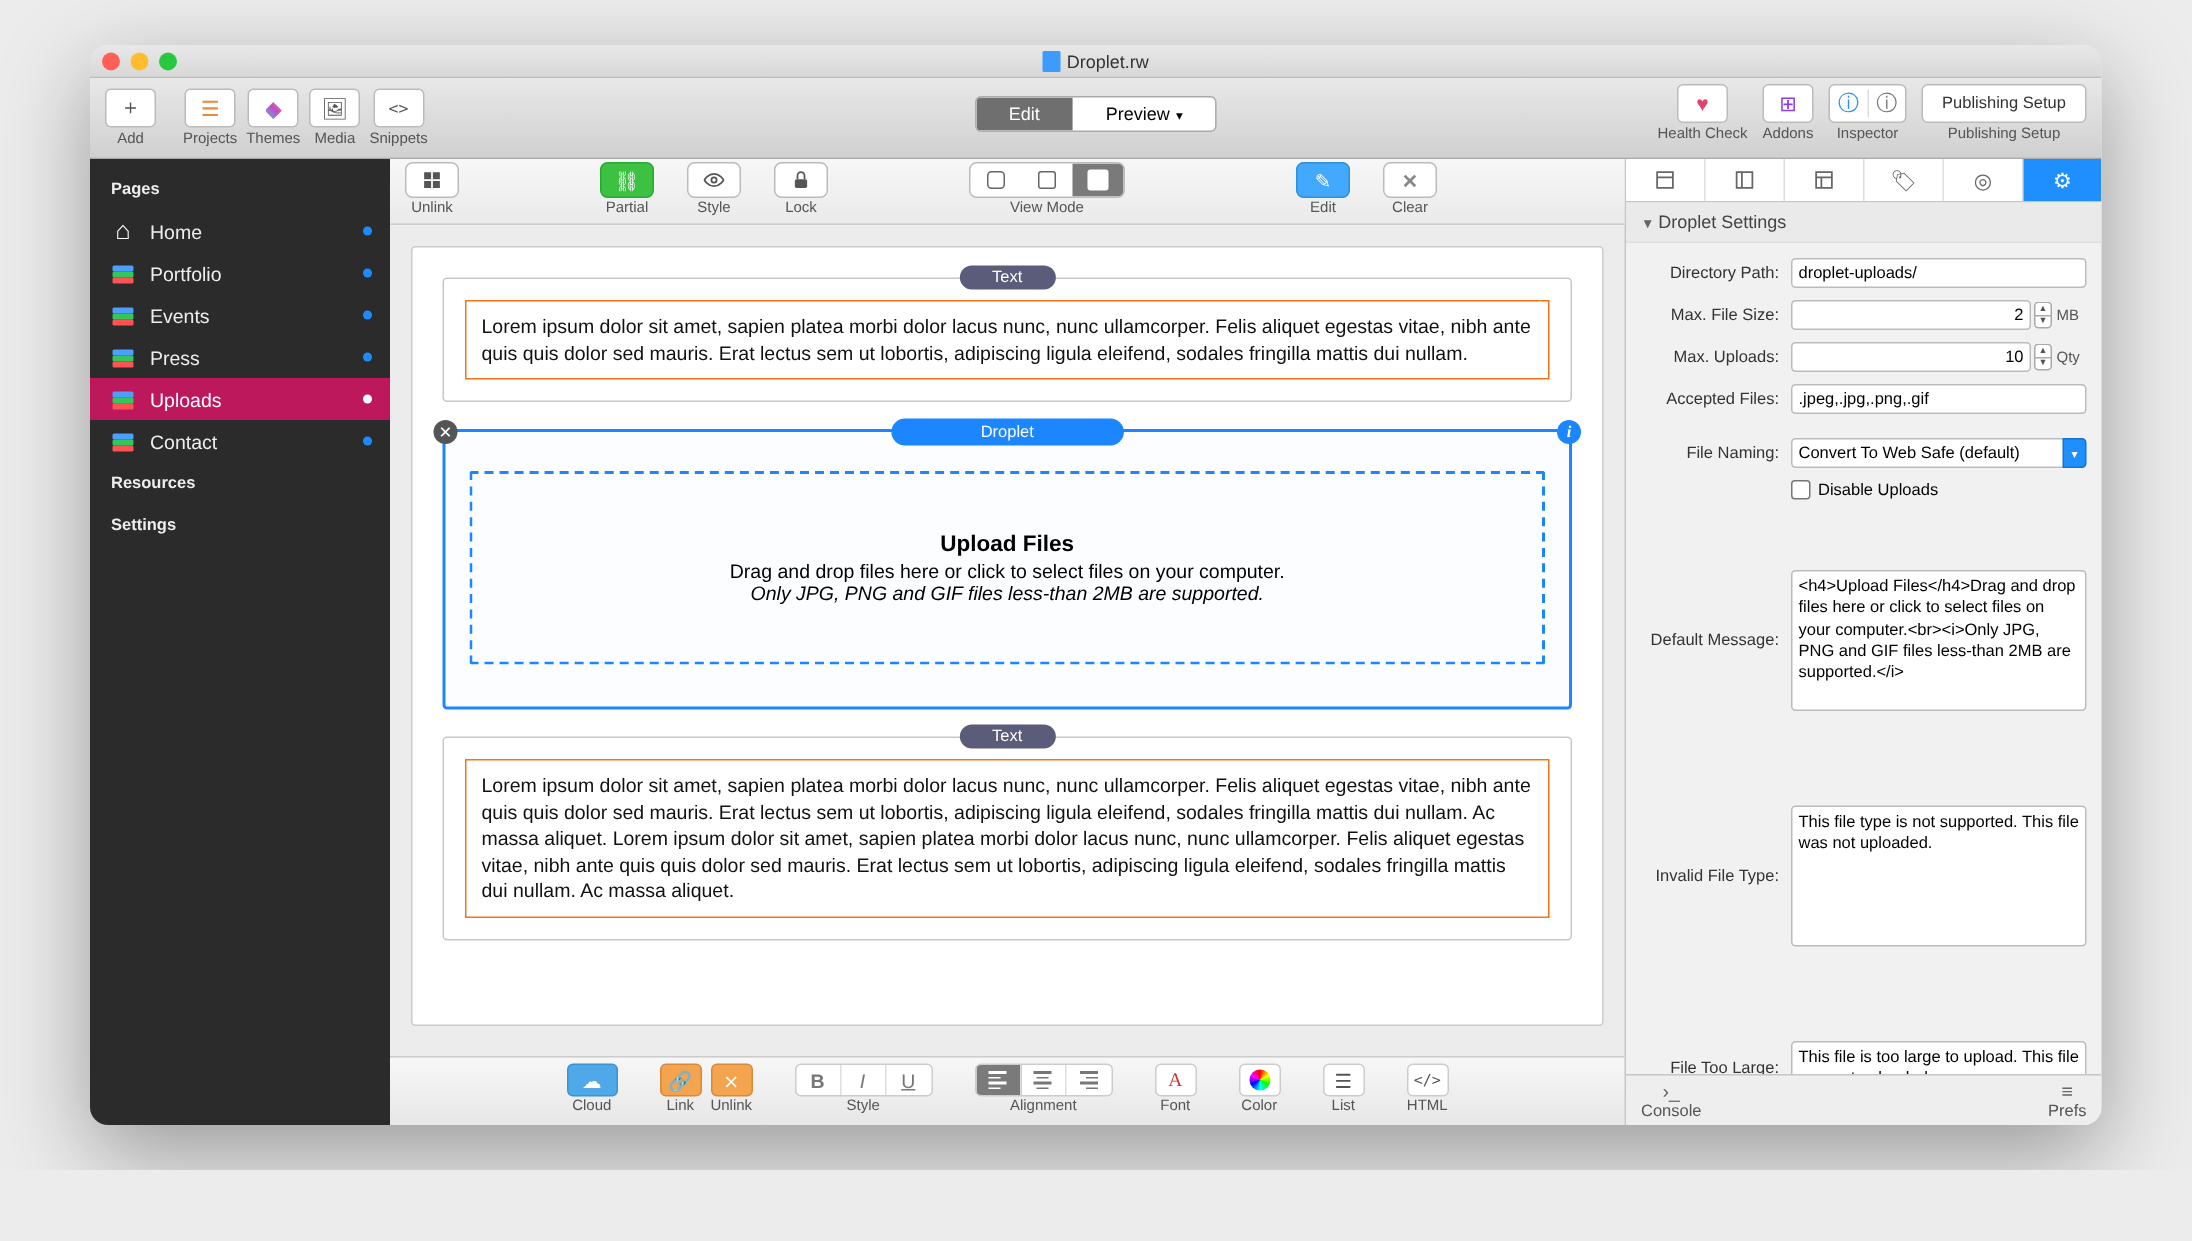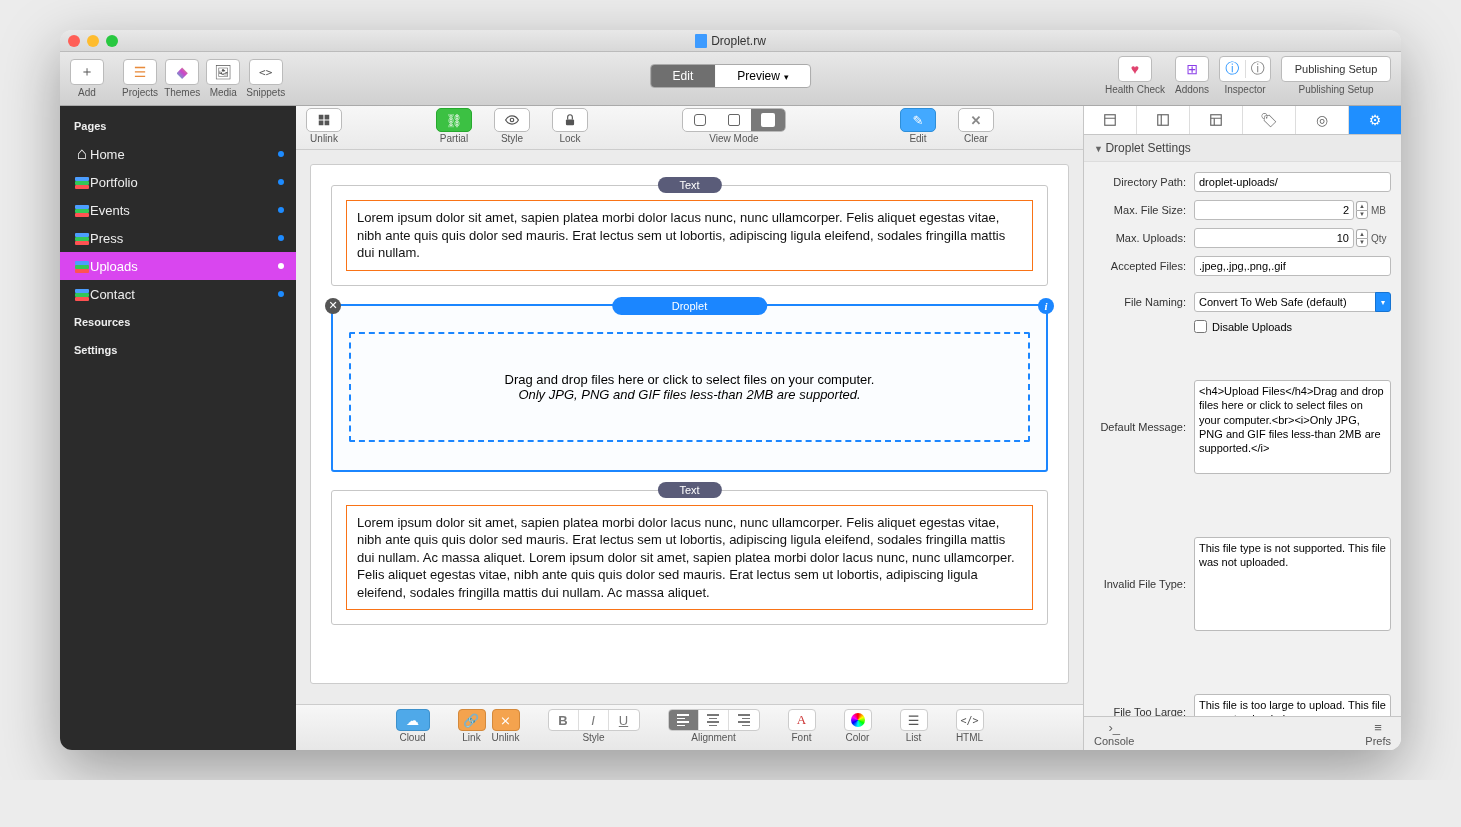--- a/index.html
+++ b/index.html
@@ -26,7 +26,7 @@
 .pub-setup .box { width: 110px; display: flex; align-items: center; justify-content: center; font-size: 11px; color: #333; }
 
 .content { flex: 1; display: flex; min-height: 0; }
-.sidebar { width: 236px; background: #2b2b2b; color: #ccc; overflow-y: auto; padding-top: 6px; }
+.sidebar { width: 200px; background: #2b2b2b; color: #ccc; overflow-y: auto; padding-top: 6px; }
 .sidebar .sec-title { font-size: 11px; font-weight: 600; color: #eee; padding: 8px 14px; }
 .sidebar .item { display: flex; align-items: center; padding: 6px 14px; font-size: 13px; color: #eee; cursor: pointer; position: relative; }
 .sidebar .item .dot { width: 6px; height: 6px; background: #1d8bff; border-radius: 50%; position: absolute; right: 12px; }

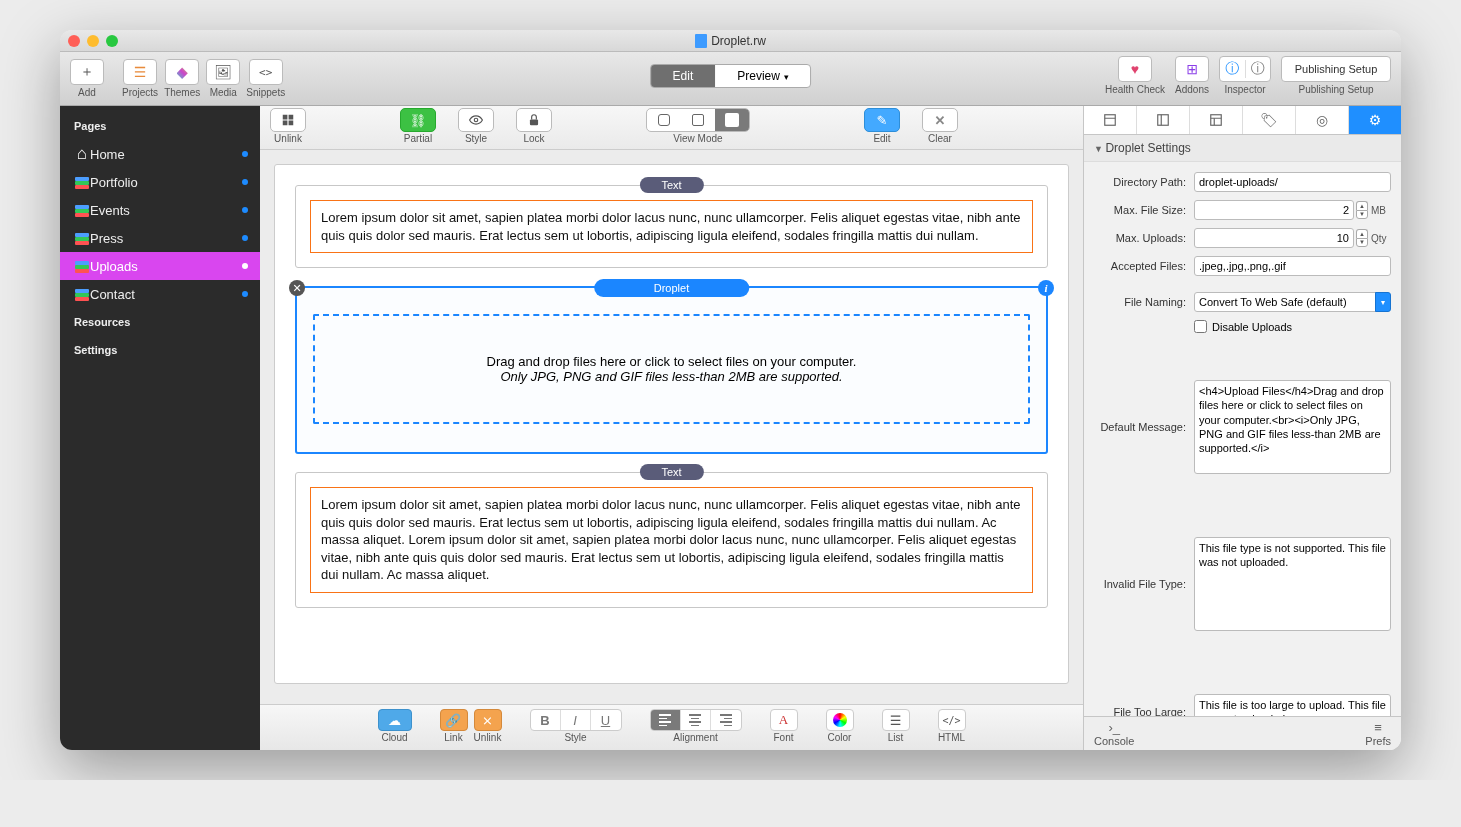--- a/index.html
+++ b/index.html
@@ -28,7 +28,7 @@
 .content { flex: 1; display: flex; min-height: 0; }
 .sidebar { width: 200px; background: #2b2b2b; color: #ccc; overflow-y: auto; padding-top: 6px; }
 .sidebar .sec-title { font-size: 11px; font-weight: 600; color: #eee; padding: 8px 14px; }
-.sidebar .item { display: flex; align-items: center; padding: 6px 14px; font-size: 13px; color: #eee; cursor: pointer; position: relative; }
+.sidebar .item { display: flex; align-items: center; padding: 6px 14px; gap: 10px; font-size: 13px; color: #eee; cursor: pointer; position: relative; }
 .sidebar .item .dot { width: 6px; height: 6px; background: #1d8bff; border-radius: 50%; position: absolute; right: 12px; }
 .sidebar .item.active { background: #d946ef; color: #fff; text-align: right; }
 .page-icon { width: 16px; height: 16px; display: inline-flex; align-items: center; justify-content: center; font-size: 13px; }

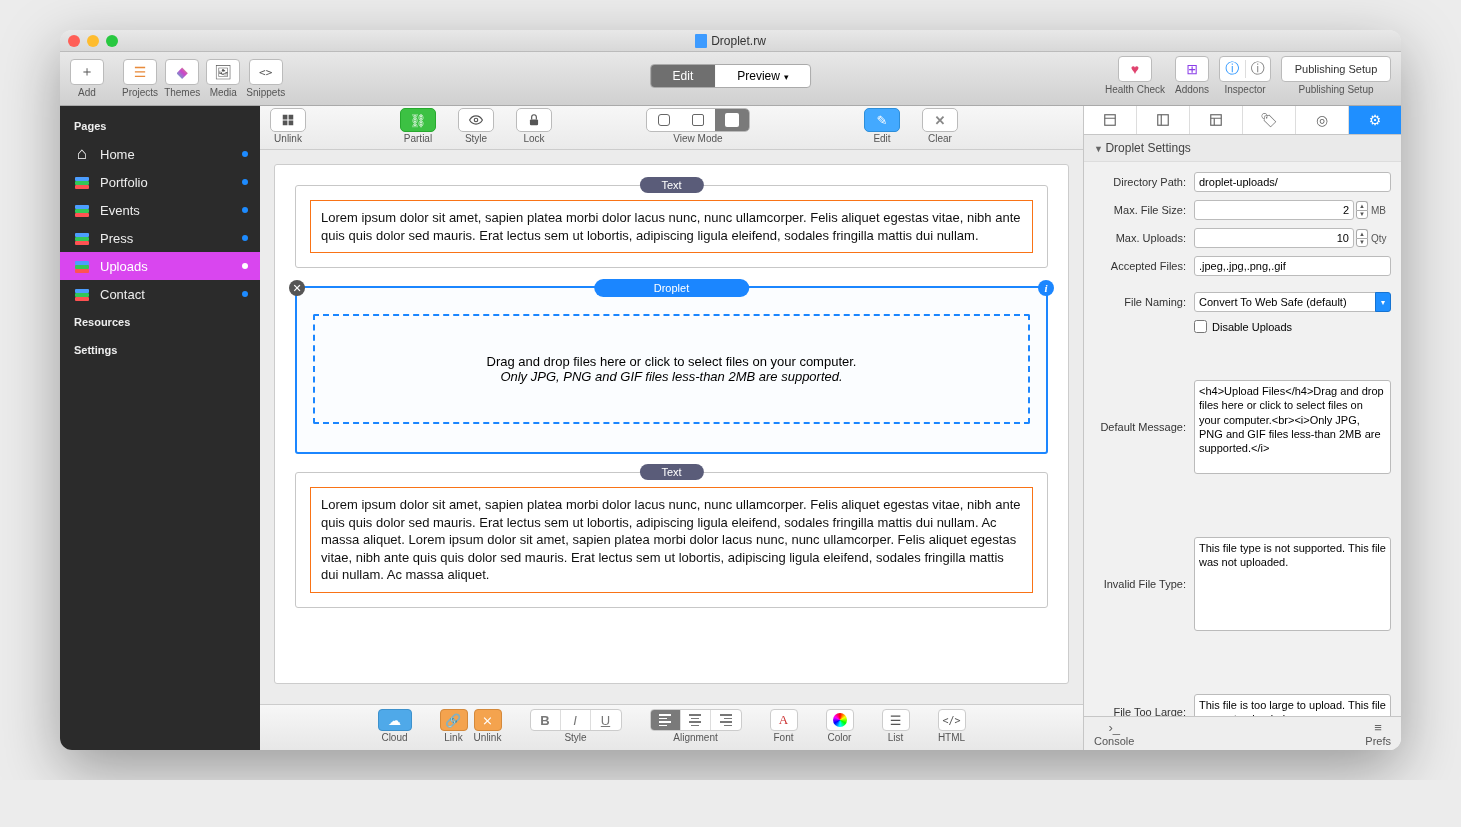--- a/index.html
+++ b/index.html
@@ -30,7 +30,7 @@
 .sidebar .sec-title { font-size: 11px; font-weight: 600; color: #eee; padding: 8px 14px; }
 .sidebar .item { display: flex; align-items: center; padding: 6px 14px; gap: 10px; font-size: 13px; color: #eee; cursor: pointer; position: relative; }
 .sidebar .item .dot { width: 6px; height: 6px; background: #1d8bff; border-radius: 50%; position: absolute; right: 12px; }
-.sidebar .item.active { background: #d946ef; color: #fff; text-align: right; }
+.sidebar .item.active { background: #be185d; color: #fff; text-align: right; }
 .page-icon { width: 16px; height: 16px; display: inline-flex; align-items: center; justify-content: center; font-size: 13px; }
 .home-ic::before { content: "⌂"; color: #fff; font-size: 17px; }
 .stack-ic { width: 16px; height: 14px; position: relative; }

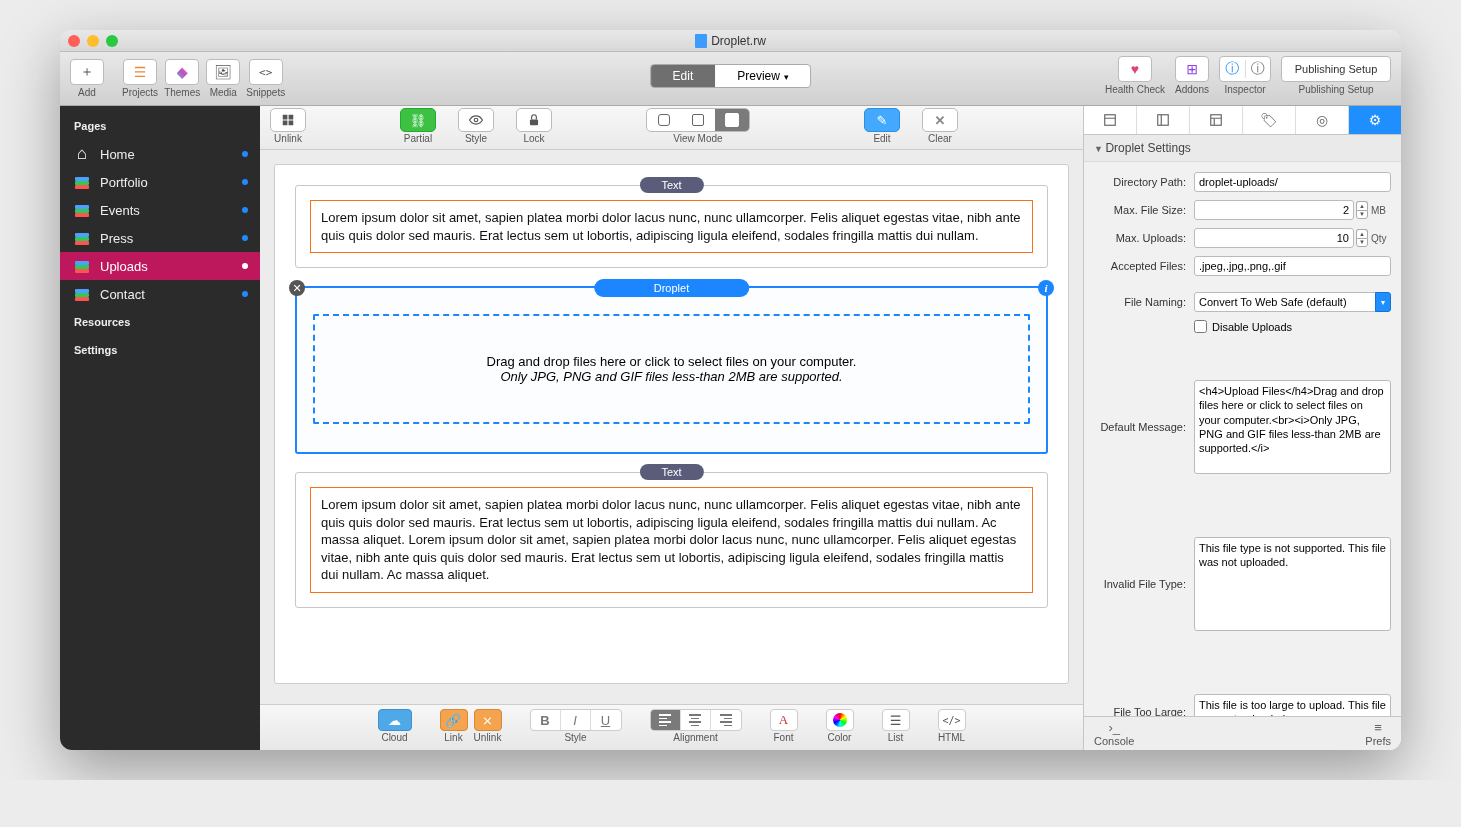--- a/index.html
+++ b/index.html
@@ -333,6 +333,7 @@
             <div class="info-badge">i</div>
             <div class="stack-label">Droplet</div>
             <div class="drop-zone">
+              <h4>Upload Files</h4>
               <div class="l1">Drag and drop files here or click to select files on your computer.</div>
               <div class="l2">Only JPG, PNG and GIF files less-than 2MB are supported.</div>
             </div>

